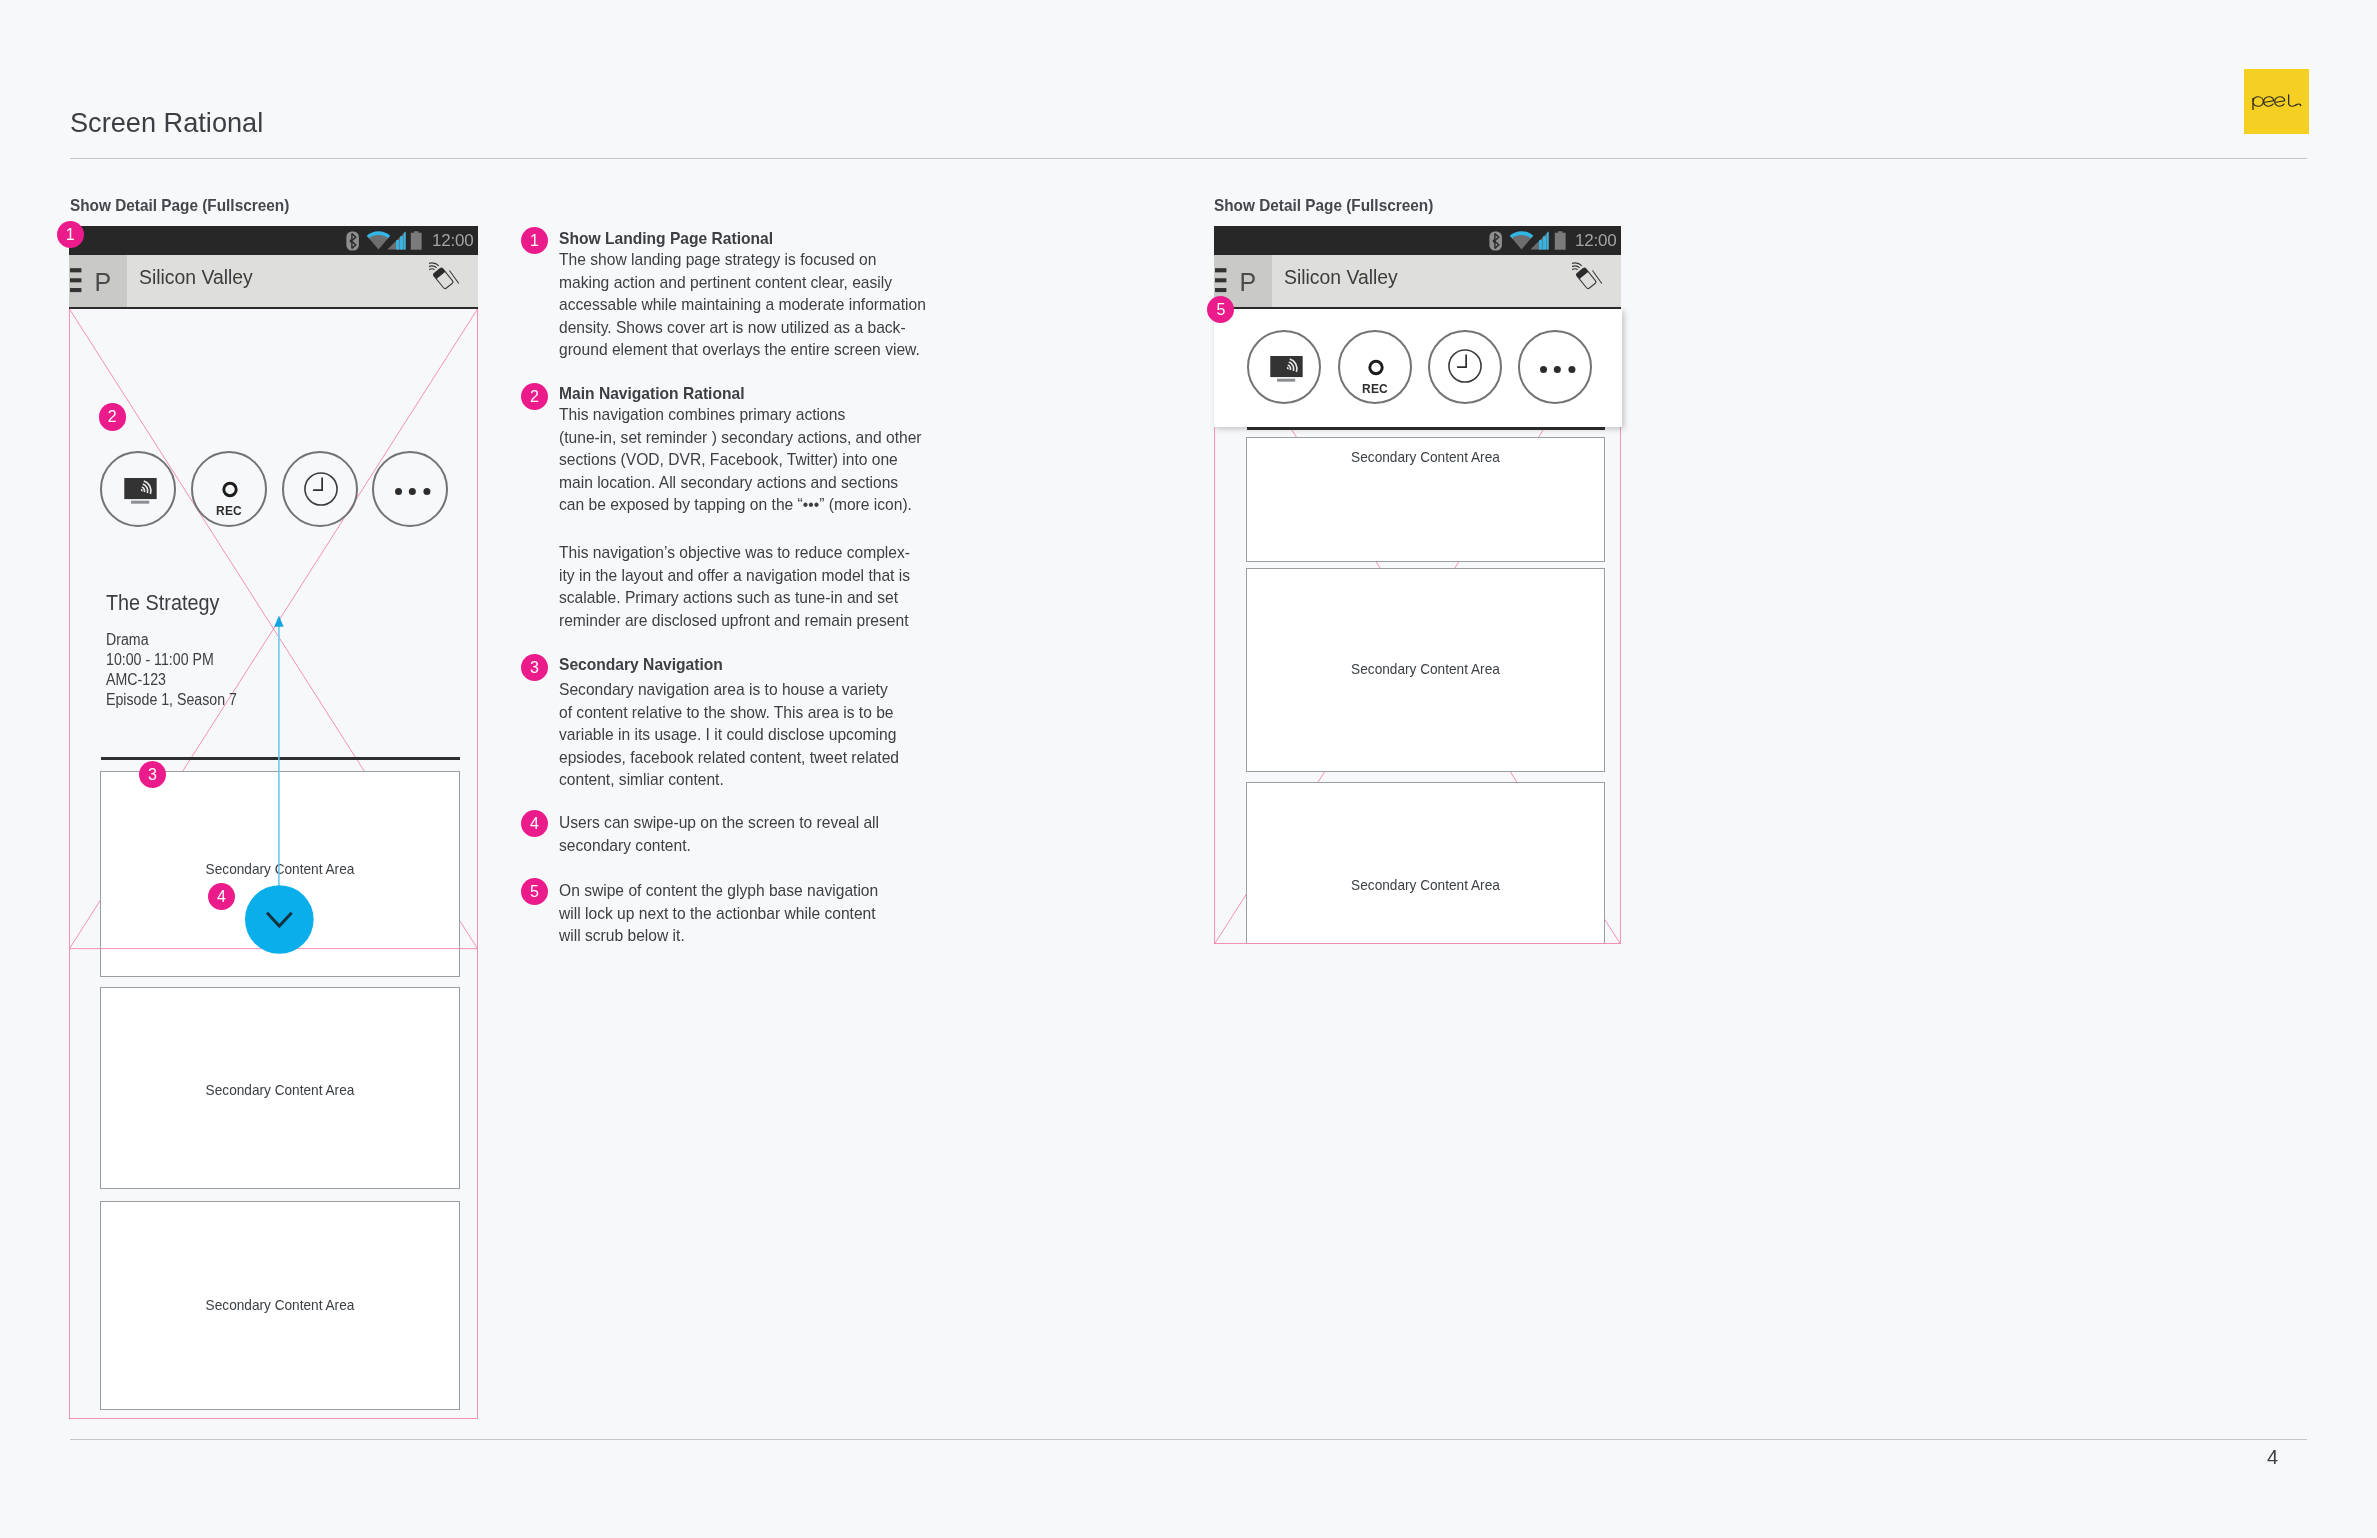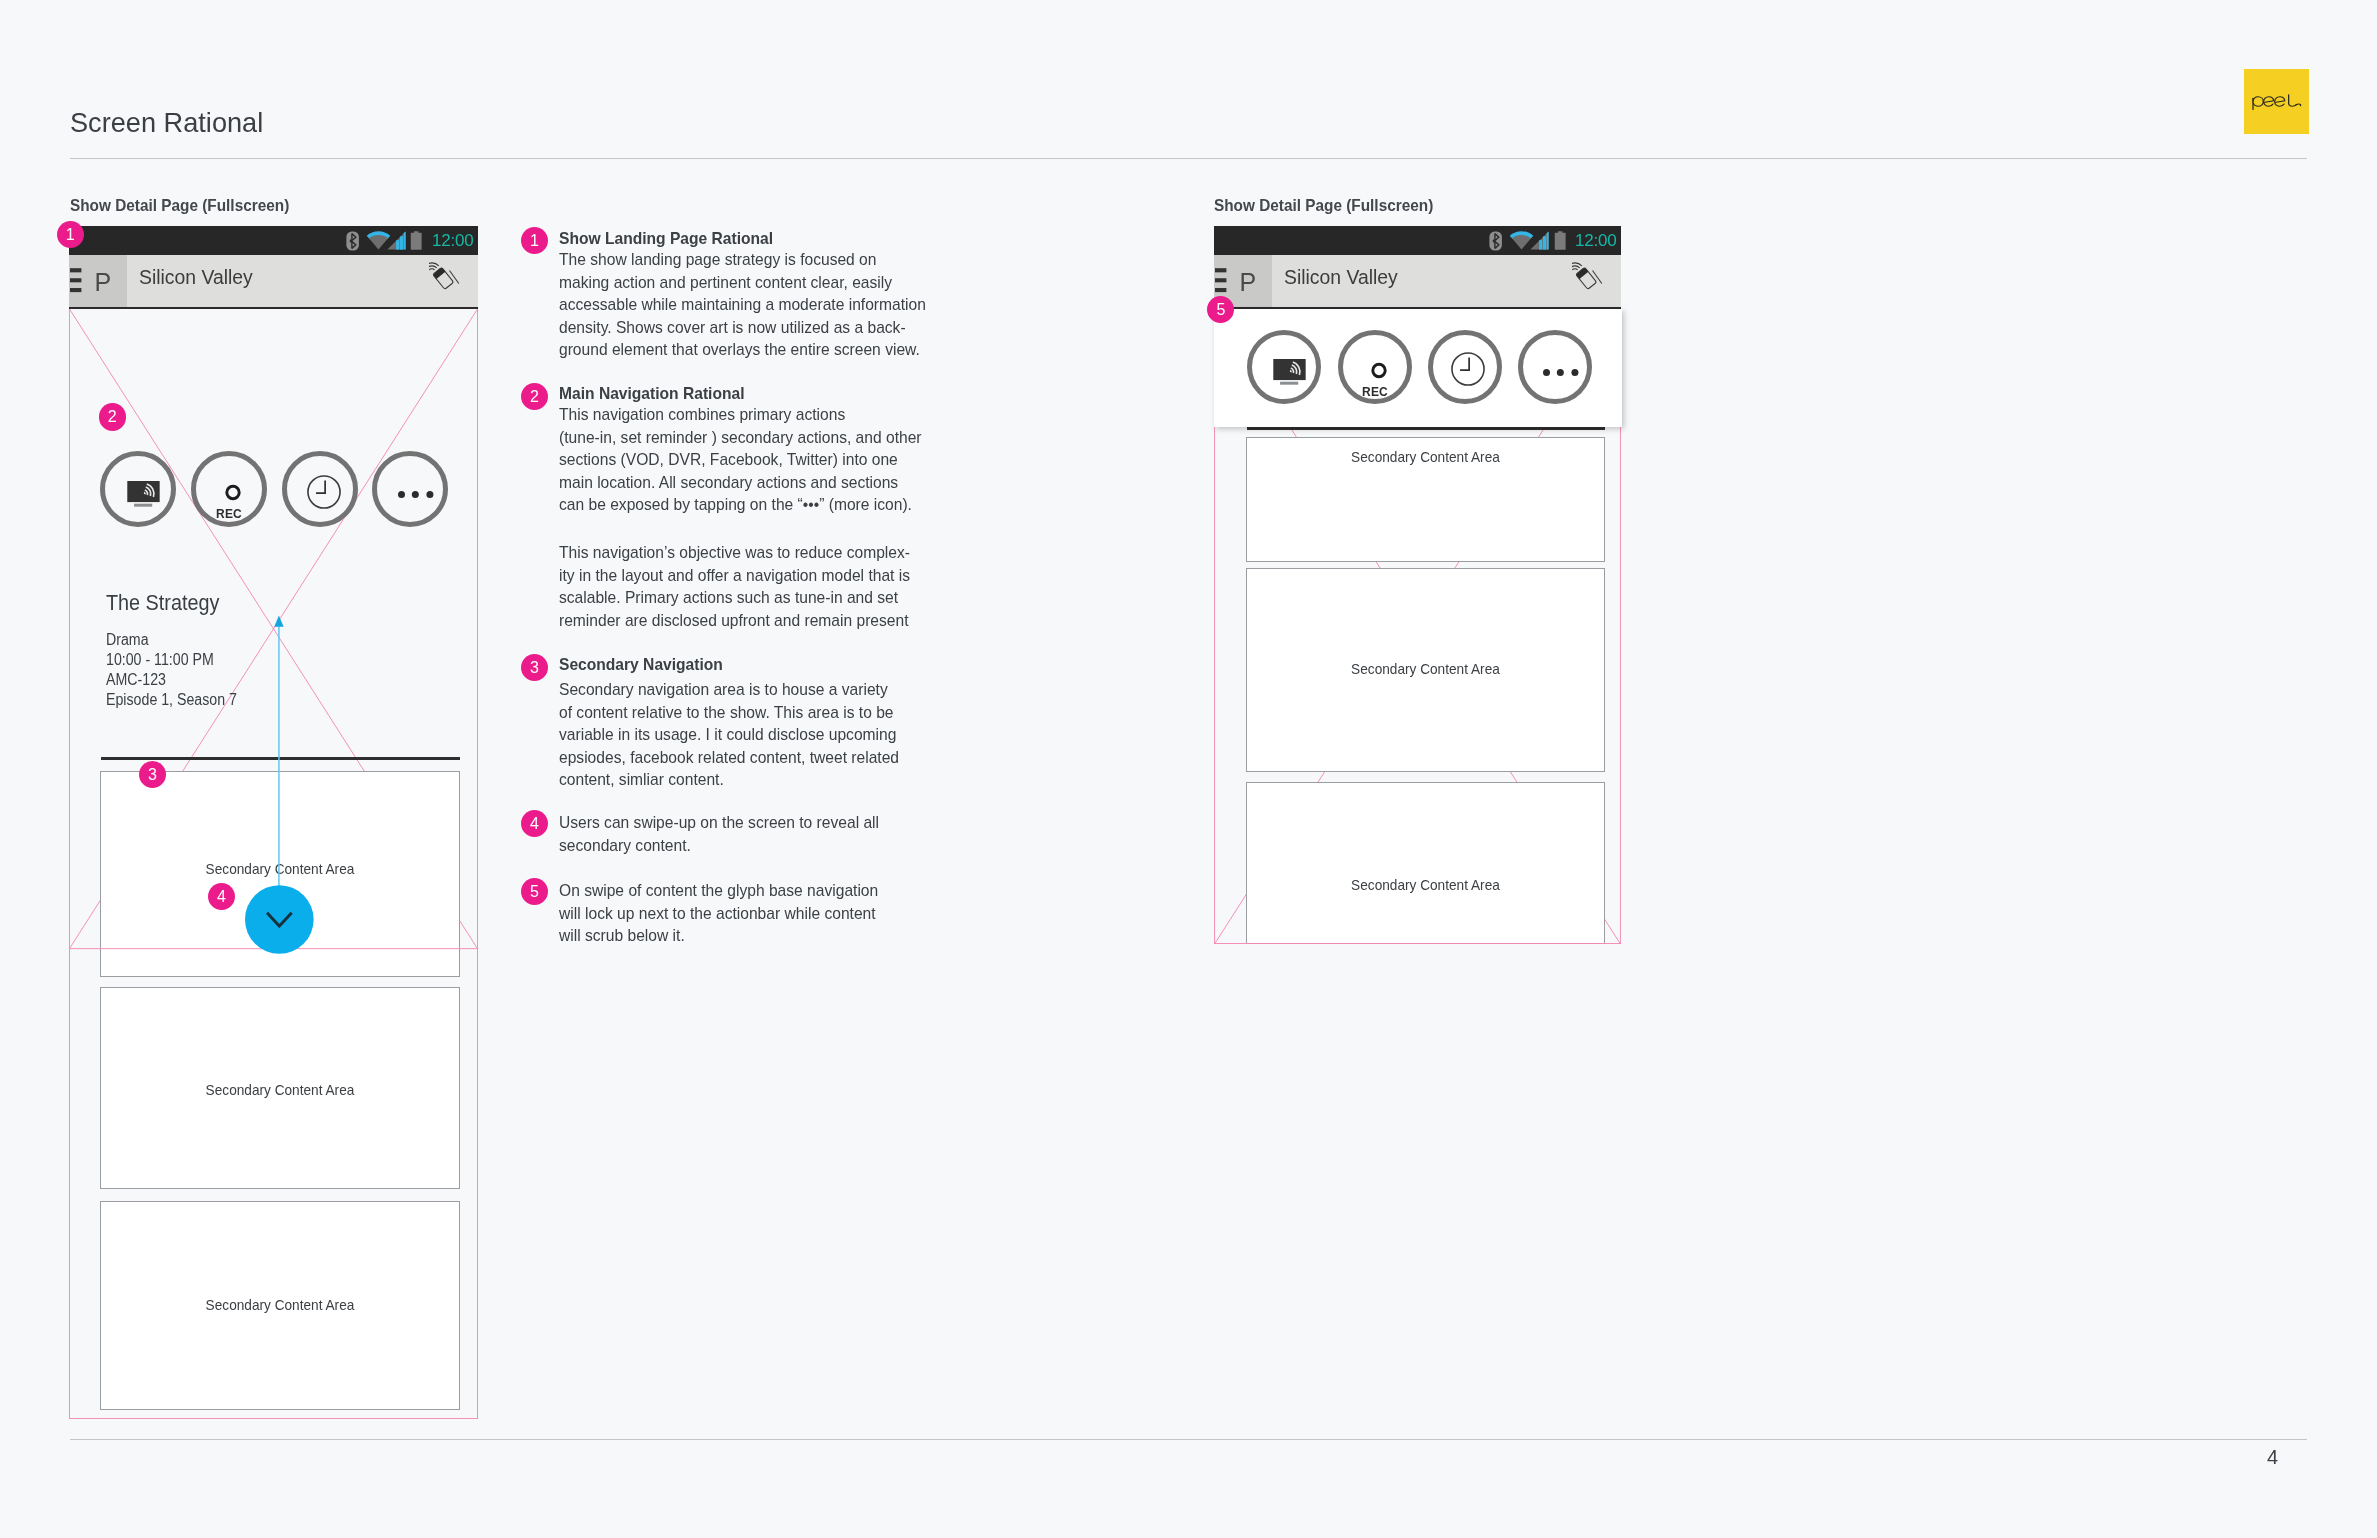--- a/index.html
+++ b/index.html
@@ -23,7 +23,7 @@
 
   
   .statusbar{position:absolute;background:#272727;}
-  .sb-time{position:absolute;color:#14b8a6;font-size:17px;font-family:"Liberation Sans",sans-serif;letter-spacing:-0.2px;}
+  .sb-time{position:absolute;color:#a3a3a3;font-size:17px;font-family:"Liberation Sans",sans-serif;letter-spacing:-0.2px;}
 
   
   .actionbar{position:absolute;background:#dededc;border-bottom:2.9px solid #2b2b2b;box-sizing:border-box;}

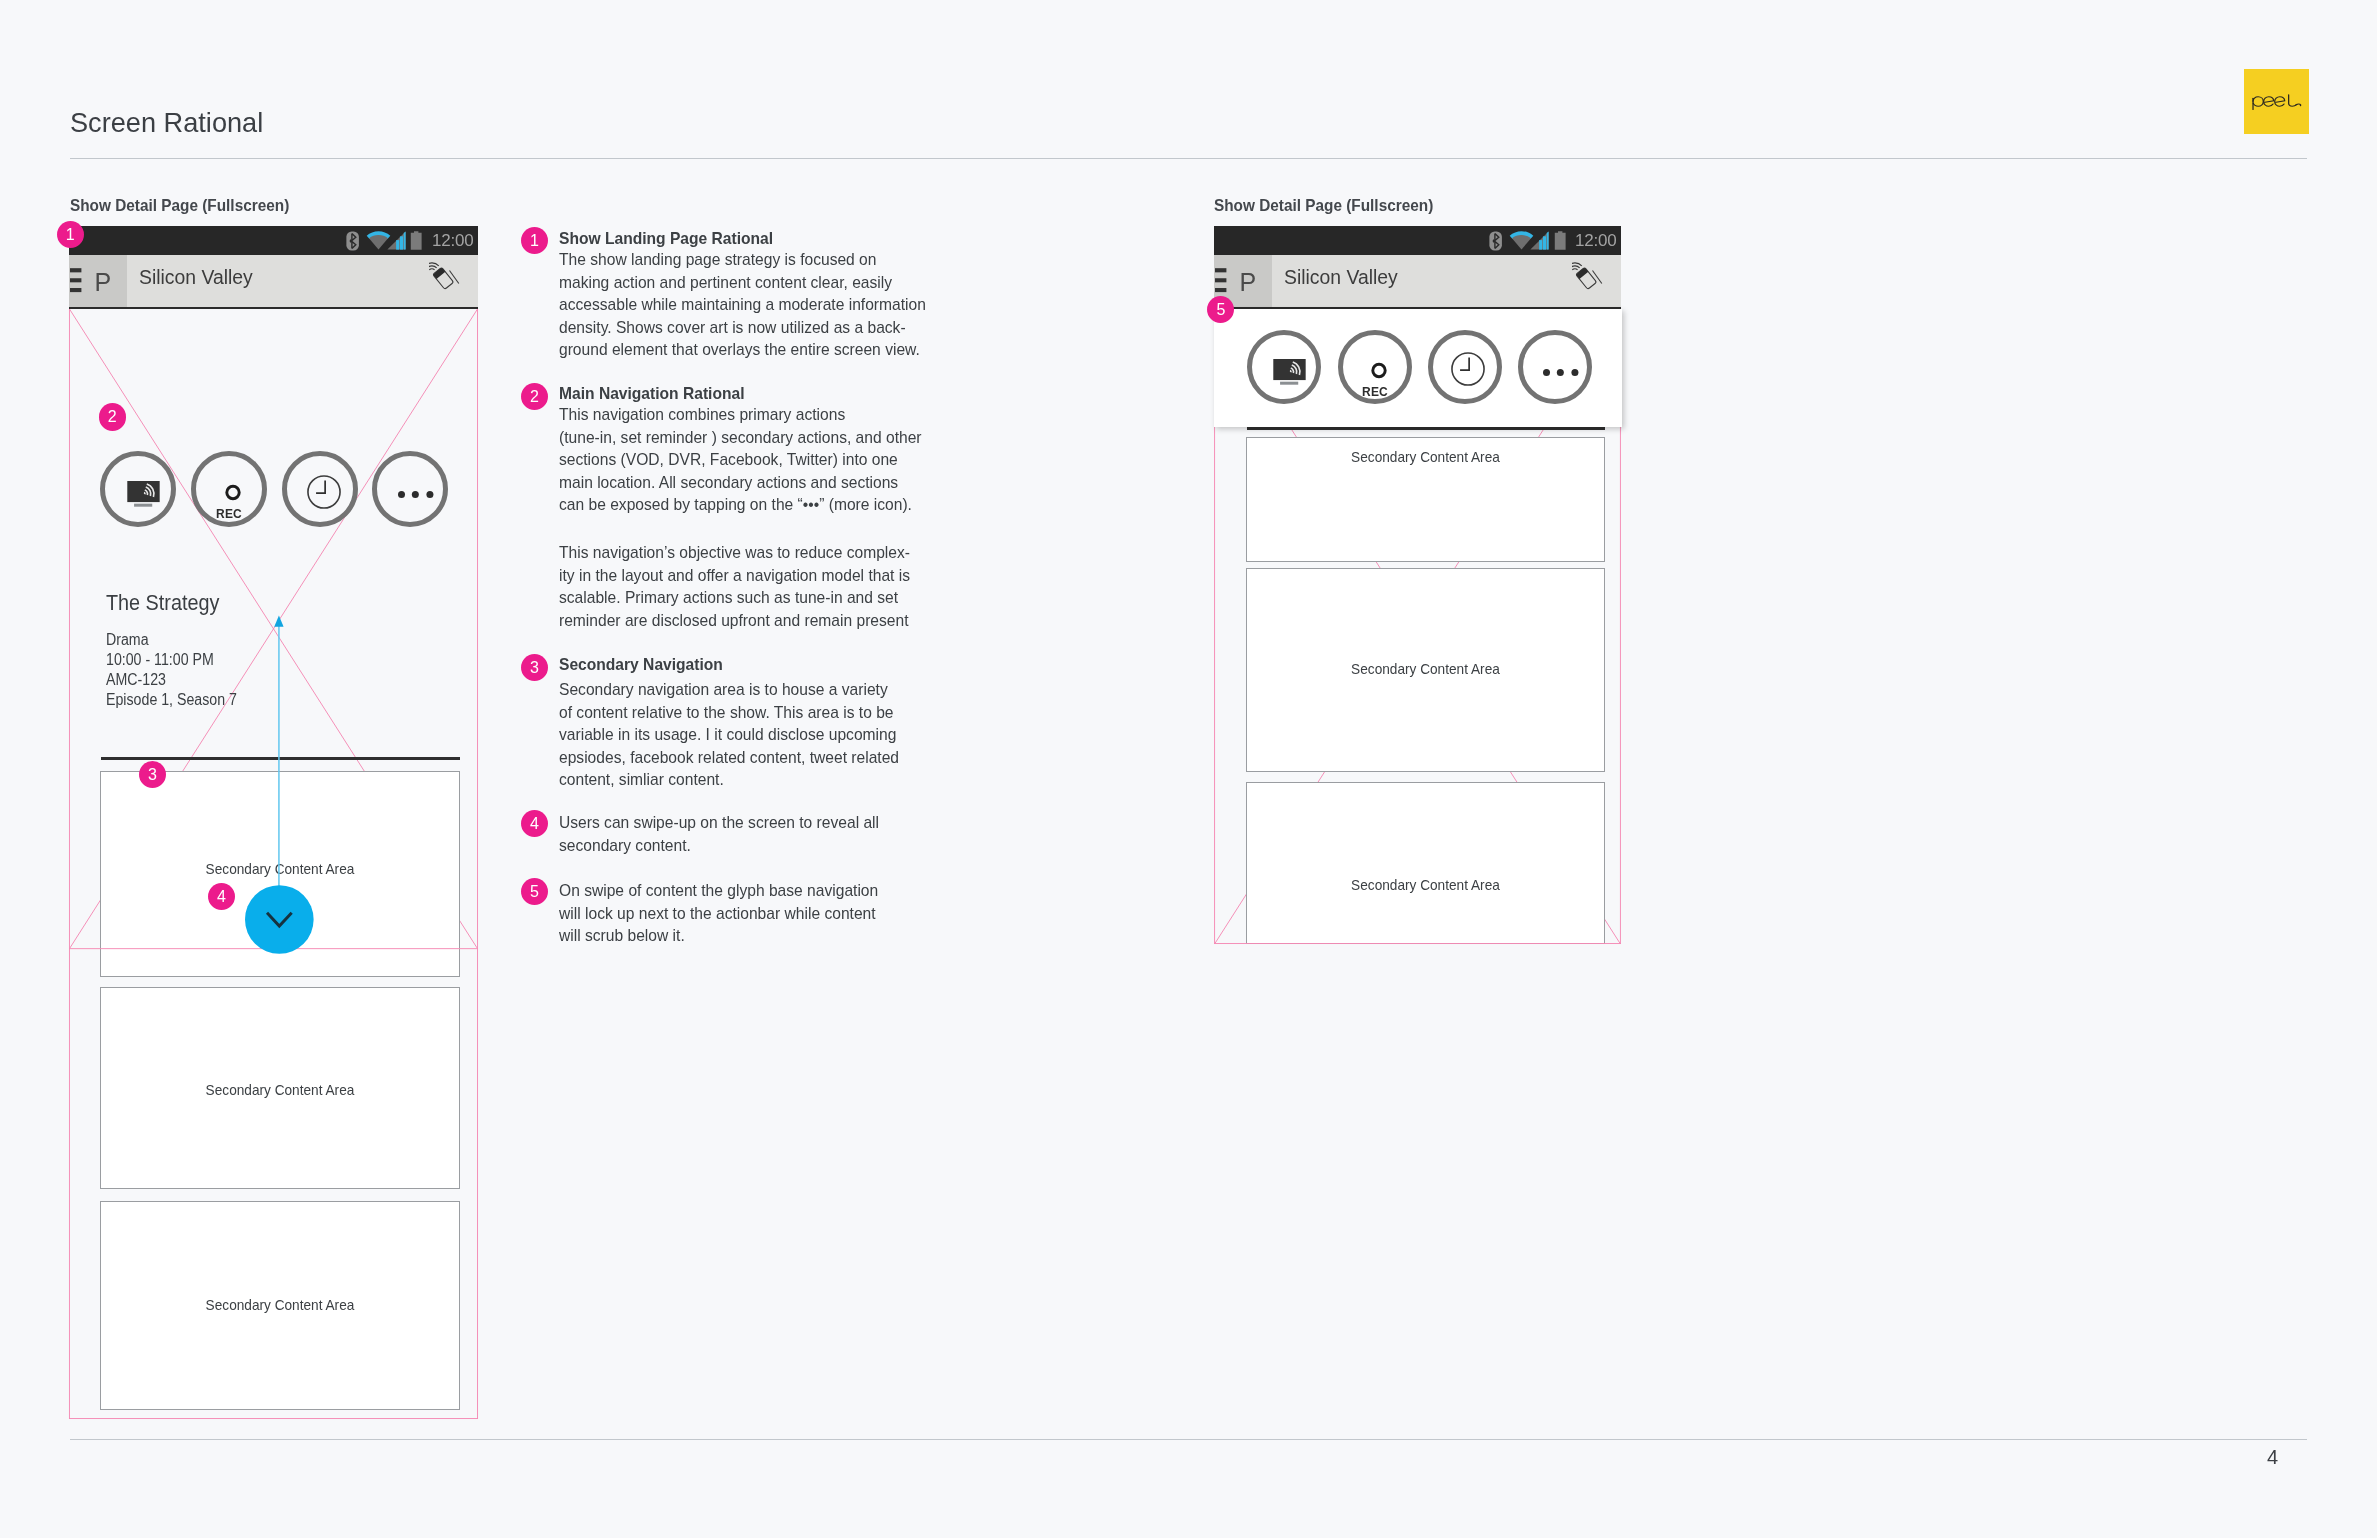--- a/index.html
+++ b/index.html
@@ -31,7 +31,7 @@
   .ab-title{position:absolute;color:#3c3c3c;}
 
   
-  .glyph{position:absolute;border:5px solid #737373;border-radius:50%;background:transparent;box-sizing:border-box;}
+  .glyph{position:absolute;border:2px solid #737373;border-radius:50%;background:transparent;box-sizing:border-box;}
 
   
   .cbox{position:absolute;border:1px solid #9a9da1;box-sizing:border-box;background:#fff;}

